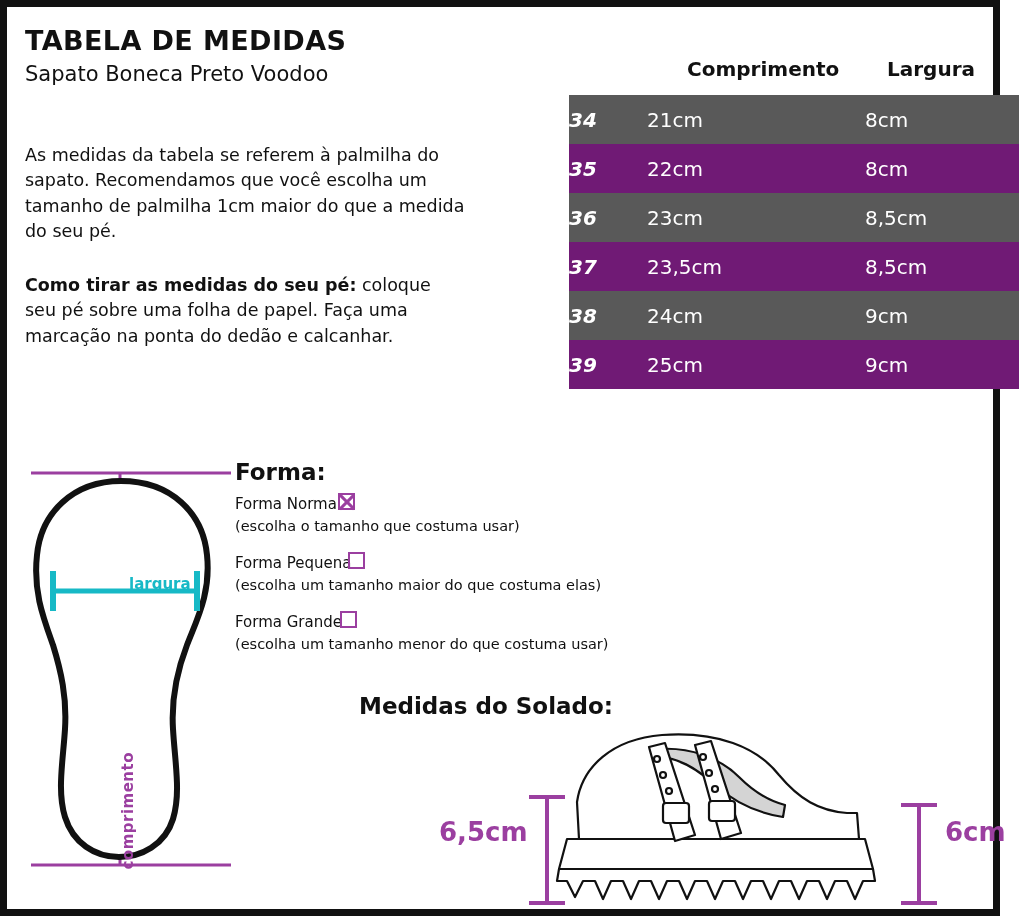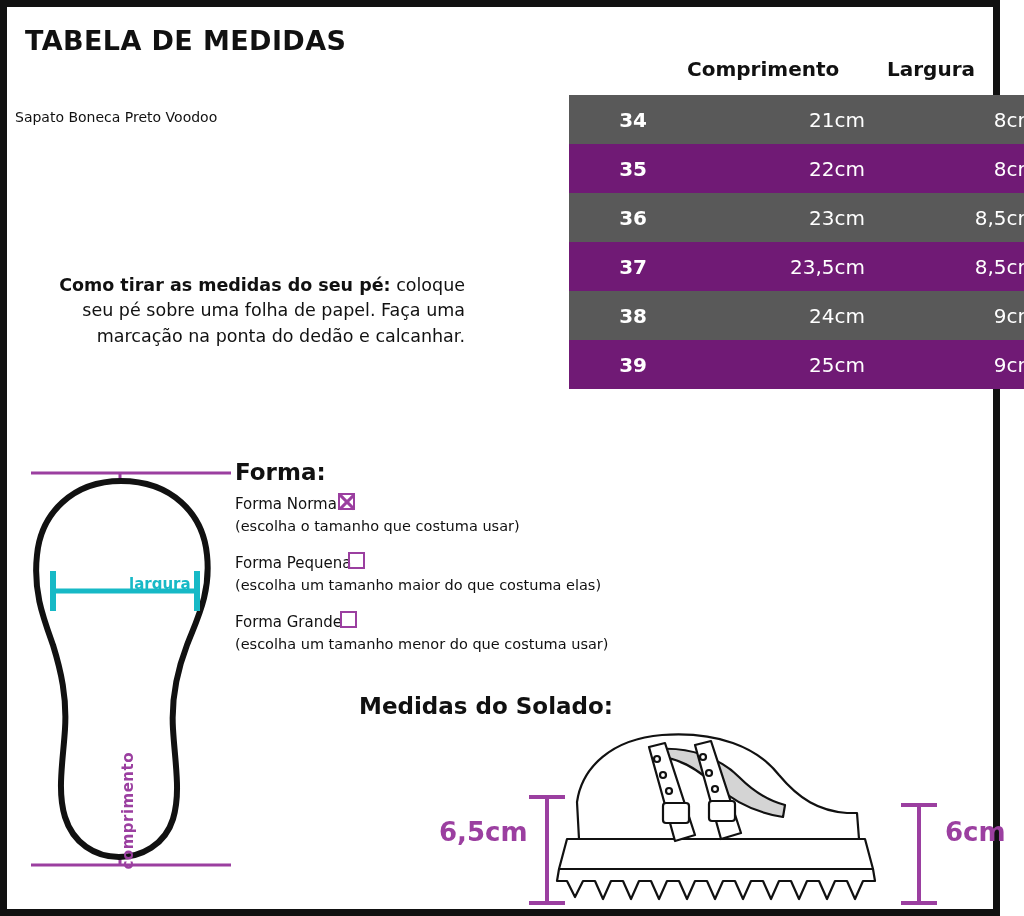--- a/index.html
+++ b/index.html
@@ -23,7 +23,6 @@
     box-sizing: border-box;
     border: 7px solid #111111;
     background: #ffffff;
-    text-align: right;
   }
   .inner {
     position: absolute;

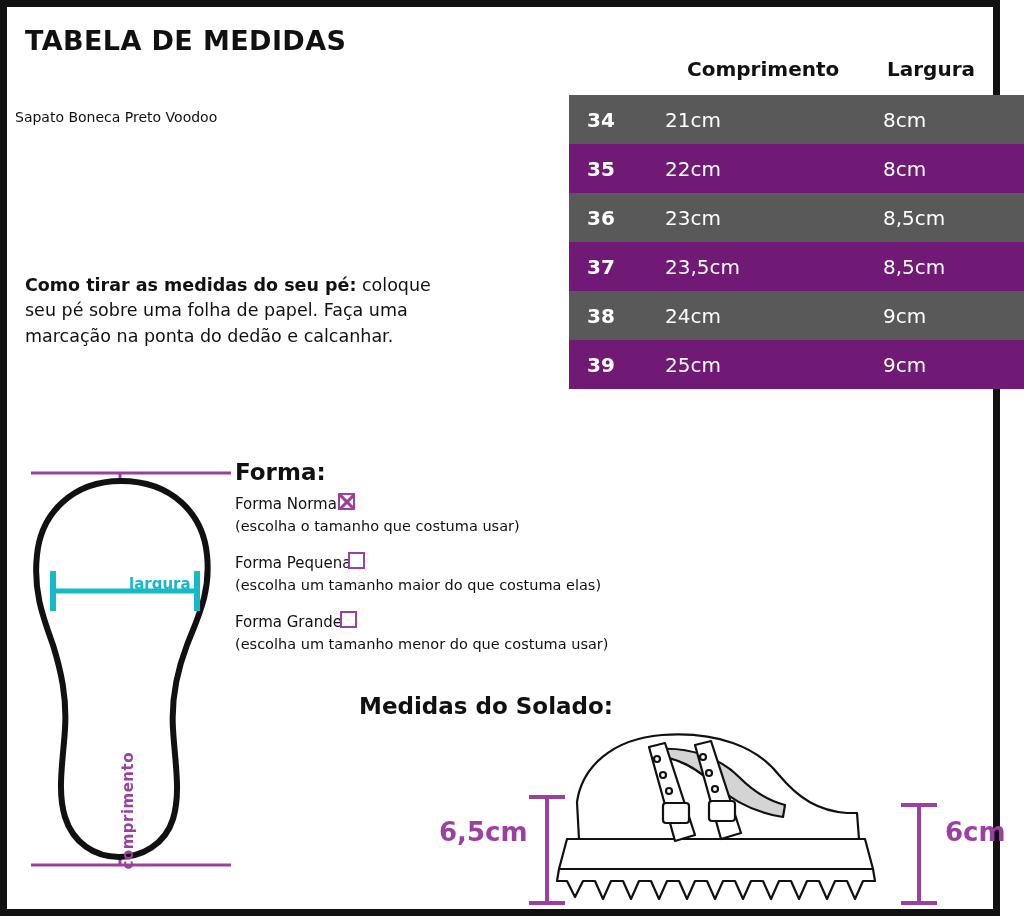--- a/index.html
+++ b/index.html
@@ -43,12 +43,11 @@
   }
   .subtitle {
     position: absolute;
-    left: 8px;
+    left: 18px;
     top: 55px;
-    font-size: 14px;
+    font-size: 21px;
     font-weight: normal;
     color: #111111;
-    margin-top: 47px;
   }
 
   

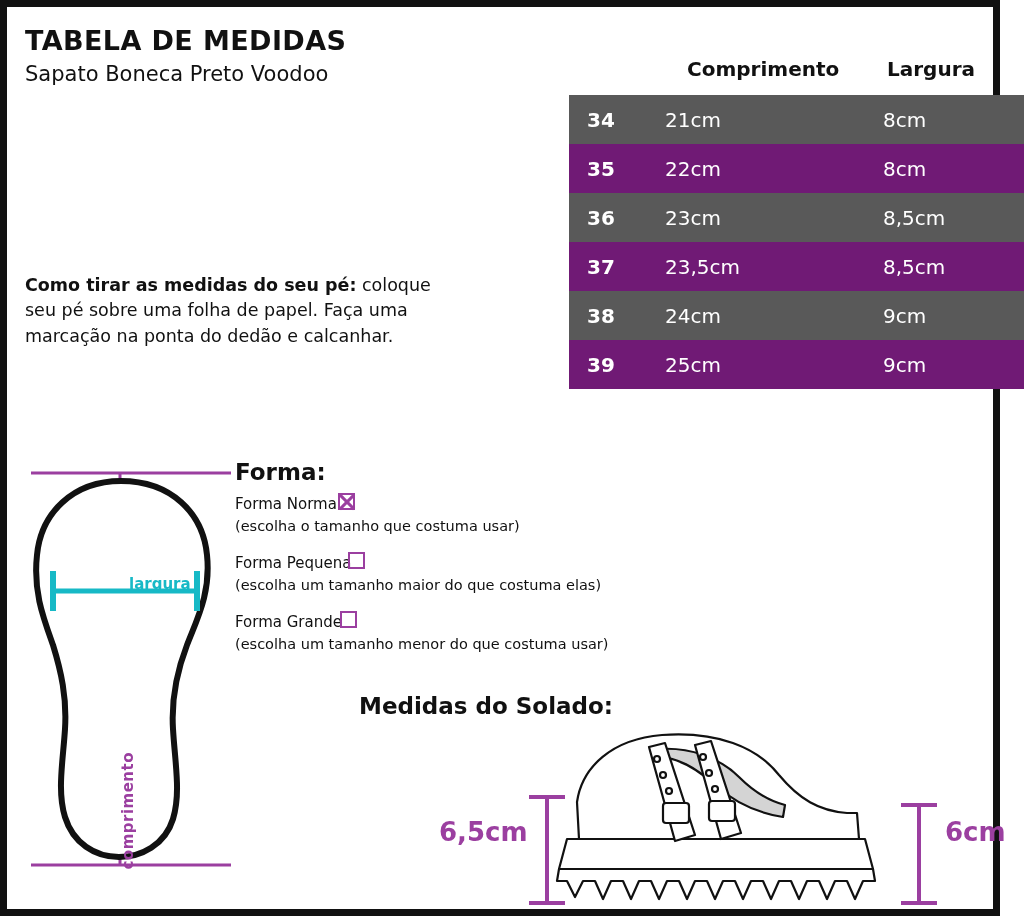--- a/index.html
+++ b/index.html
@@ -97,7 +97,7 @@
     padding: 0;
     color: #ffffff;
   }
-  table.sizes td.c-size   { width: 60px;  padding-left: 18px; font-weight: bold; }
+  table.sizes td.c-size   { width: 60px;  font-weight: bold; font-style: italic; }
   table.sizes td.c-length { width: 200px; padding-left: 18px; }
   table.sizes td.c-width  { width: 154px; padding-left: 18px; }
   tr.row-grey  td { background: #595959; }

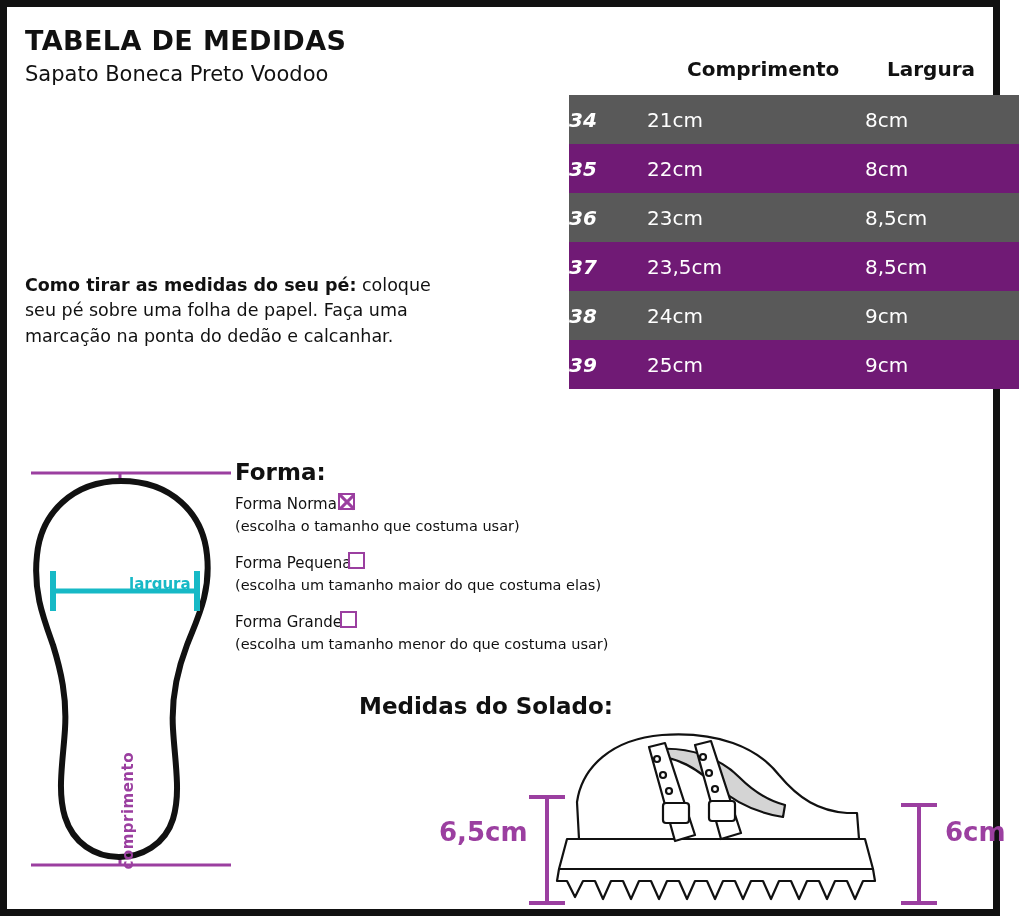--- a/index.html
+++ b/index.html
@@ -223,6 +223,7 @@
     <div class="title">TABELA DE MEDIDAS</div>
     <div class="subtitle">Sapato Boneca Preto Voodoo</div>
 
+    <div class="para para-1">As medidas da tabela se referem à palmilha do sapato. Recomendamos que você escolha um tamanho de palmilha 1cm maior do que a medida do seu pé.</div>
     <div class="para para-2">
       <span class="bold">Como tirar as medidas do seu pé:</span><span> coloque seu pé sobre uma folha de papel. Faça uma marcação na ponta do dedão e calcanhar.</span>
     </div>

